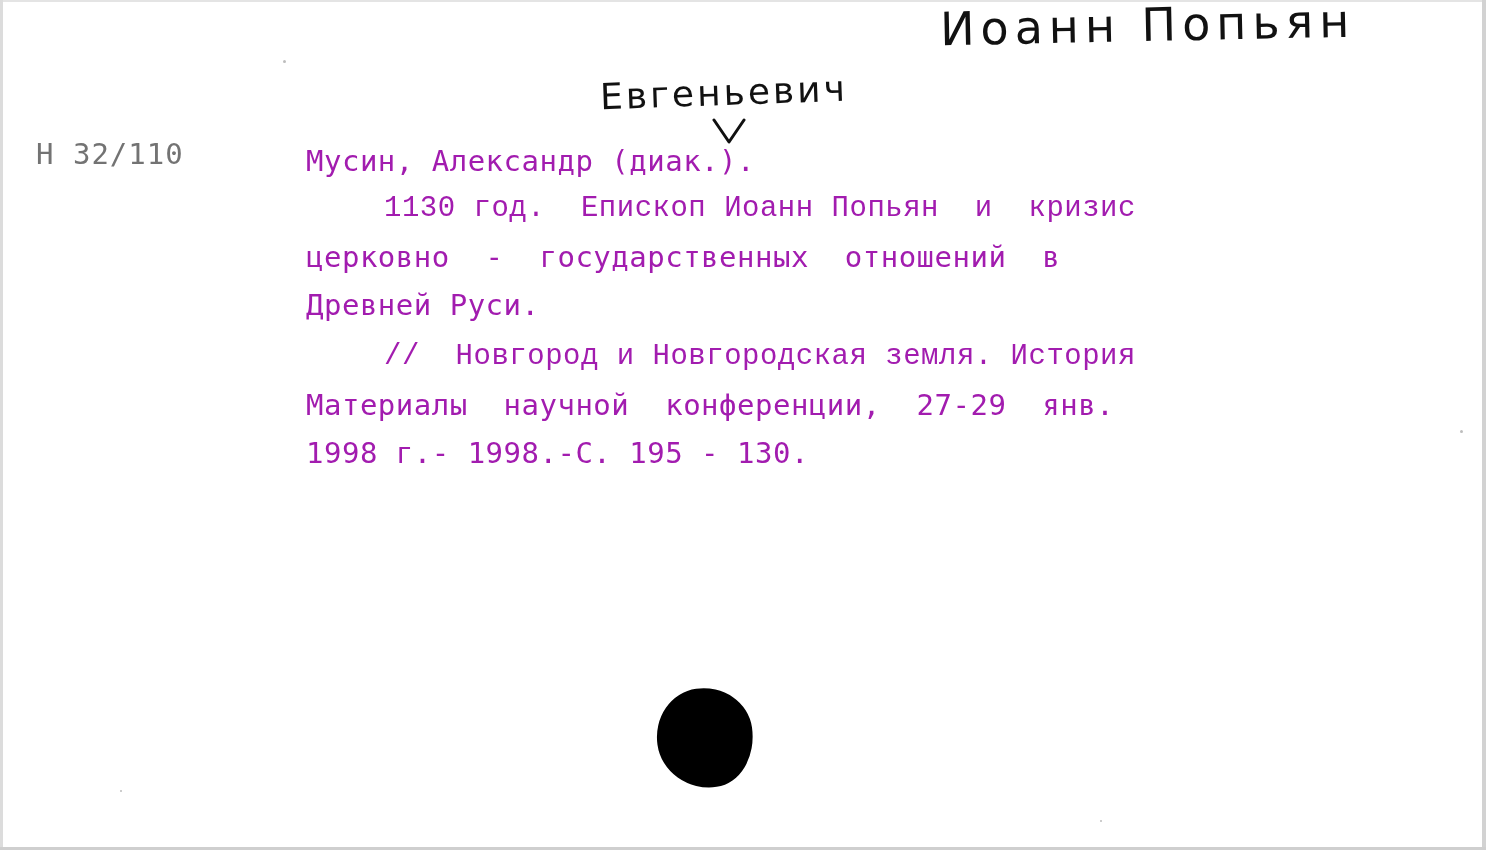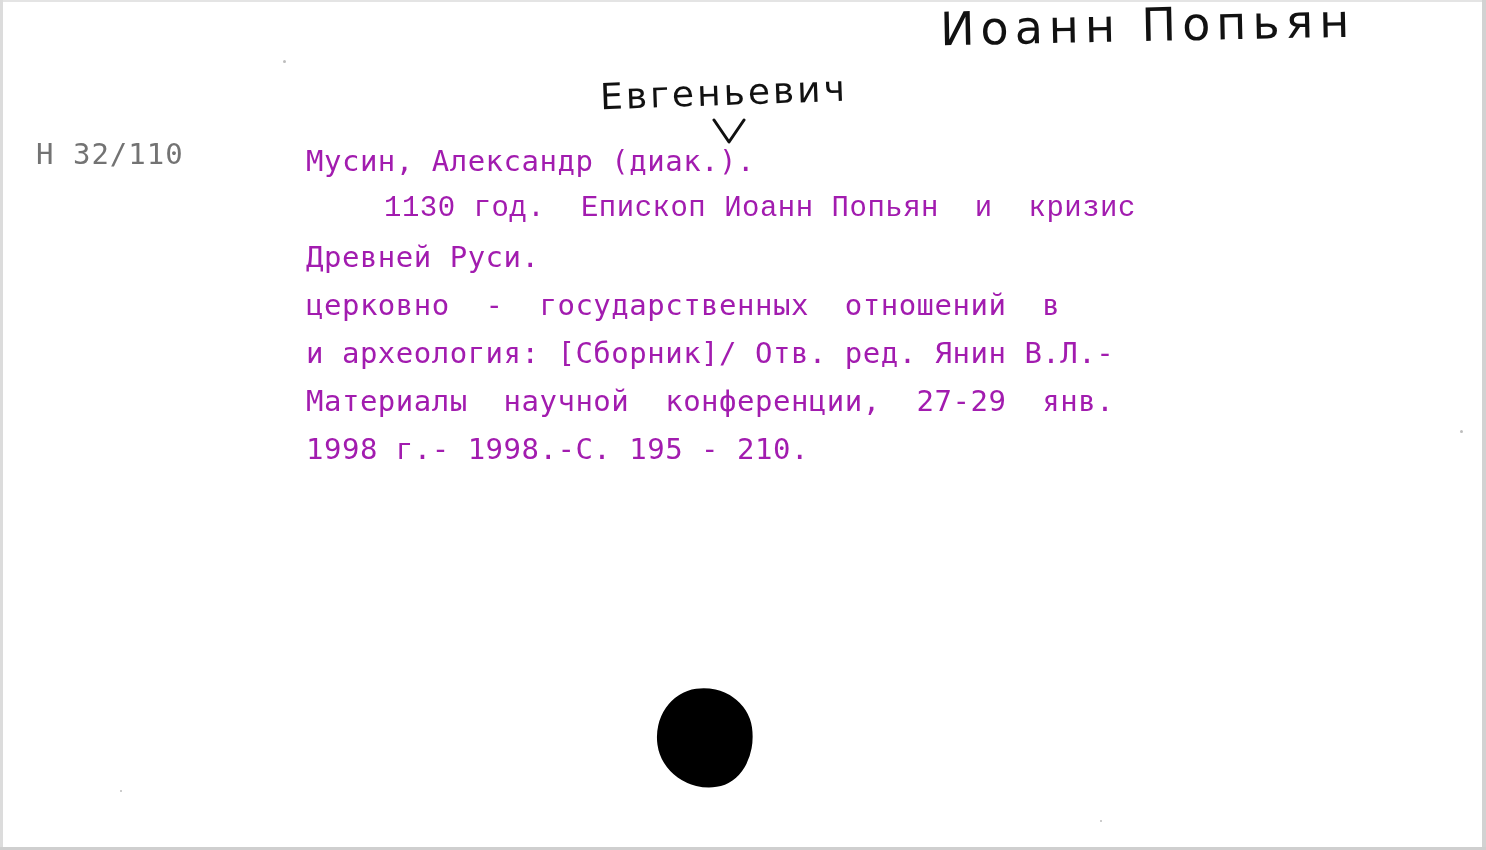--- a/index.html
+++ b/index.html
@@ -163,8 +163,8 @@
     <div class="line">Мусин, Александр (диак.).</div>
 
     <div class="line indent">1130 год.  Епископ Иоанн Попьян  и  кризис</div>
+    <div class="line">церковно  -  государственных  отношений  в</div>
     <div class="line">Древней Руси.</div>
-    <div class="line">церковно  -  государственных  отношений  в</div>
 
     <div class="line">и археология: [Сборник]/ Отв. ред. Янин В.Л.-</div>
     <div class="line">Материалы  научной  конференции,  27-29  янв.</div>

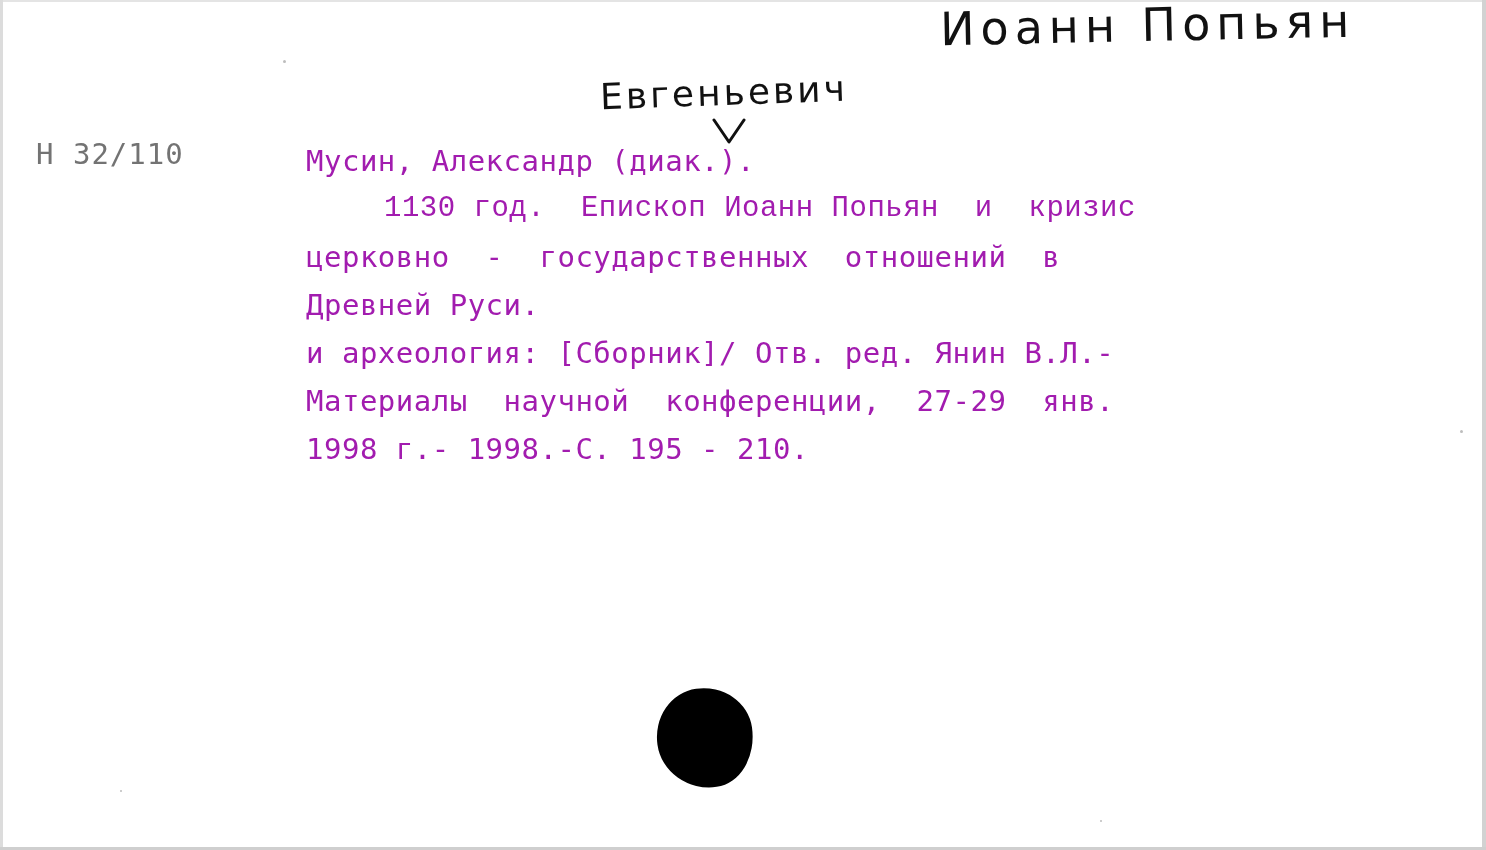--- a/index.html
+++ b/index.html
@@ -166,6 +166,7 @@
     <div class="line">церковно  -  государственных  отношений  в</div>
     <div class="line">Древней Руси.</div>
 
+    <div class="line indent gap-top">//  Новгород и Новгородская земля. История</div>
     <div class="line">и археология: [Сборник]/ Отв. ред. Янин В.Л.-</div>
     <div class="line">Материалы  научной  конференции,  27-29  янв.</div>
     <div class="line">1998 г.- 1998.-С. 195 - 210.</div>

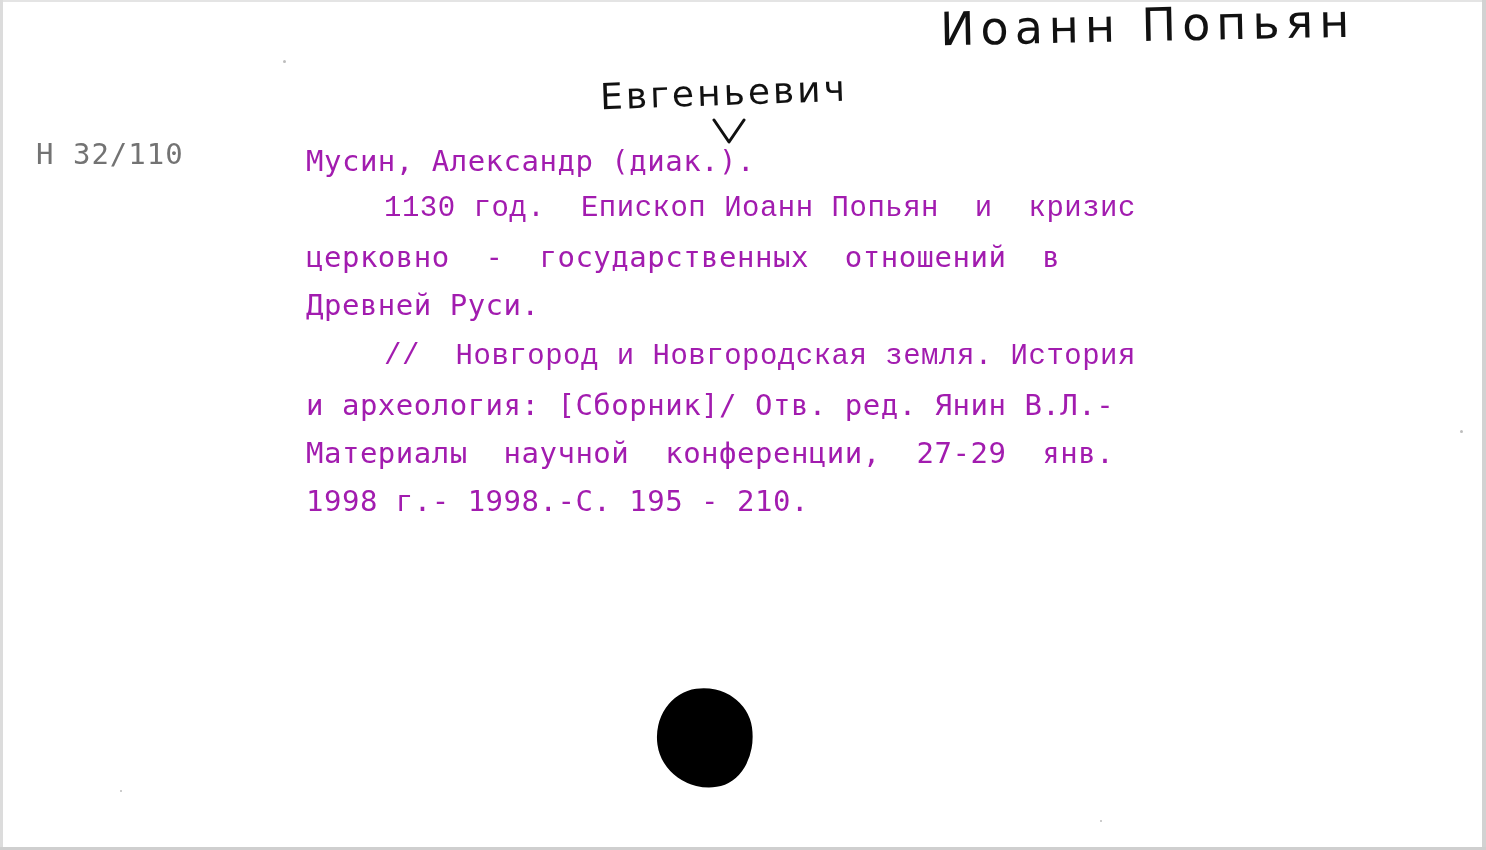--- a/index.html
+++ b/index.html
@@ -167,7 +167,6 @@
     <div class="line">Древней Руси.</div>
 
     <div class="line indent gap-top">//  Новгород и Новгородская земля. История</div>
-    <div class="line">и археология: [Сборник]/ Отв. ред. Янин В.Л.-</div>
     <div class="line">Материалы  научной  конференции,  27-29  янв.</div>
     <div class="line">1998 г.- 1998.-С. 195 - 210.</div>
 

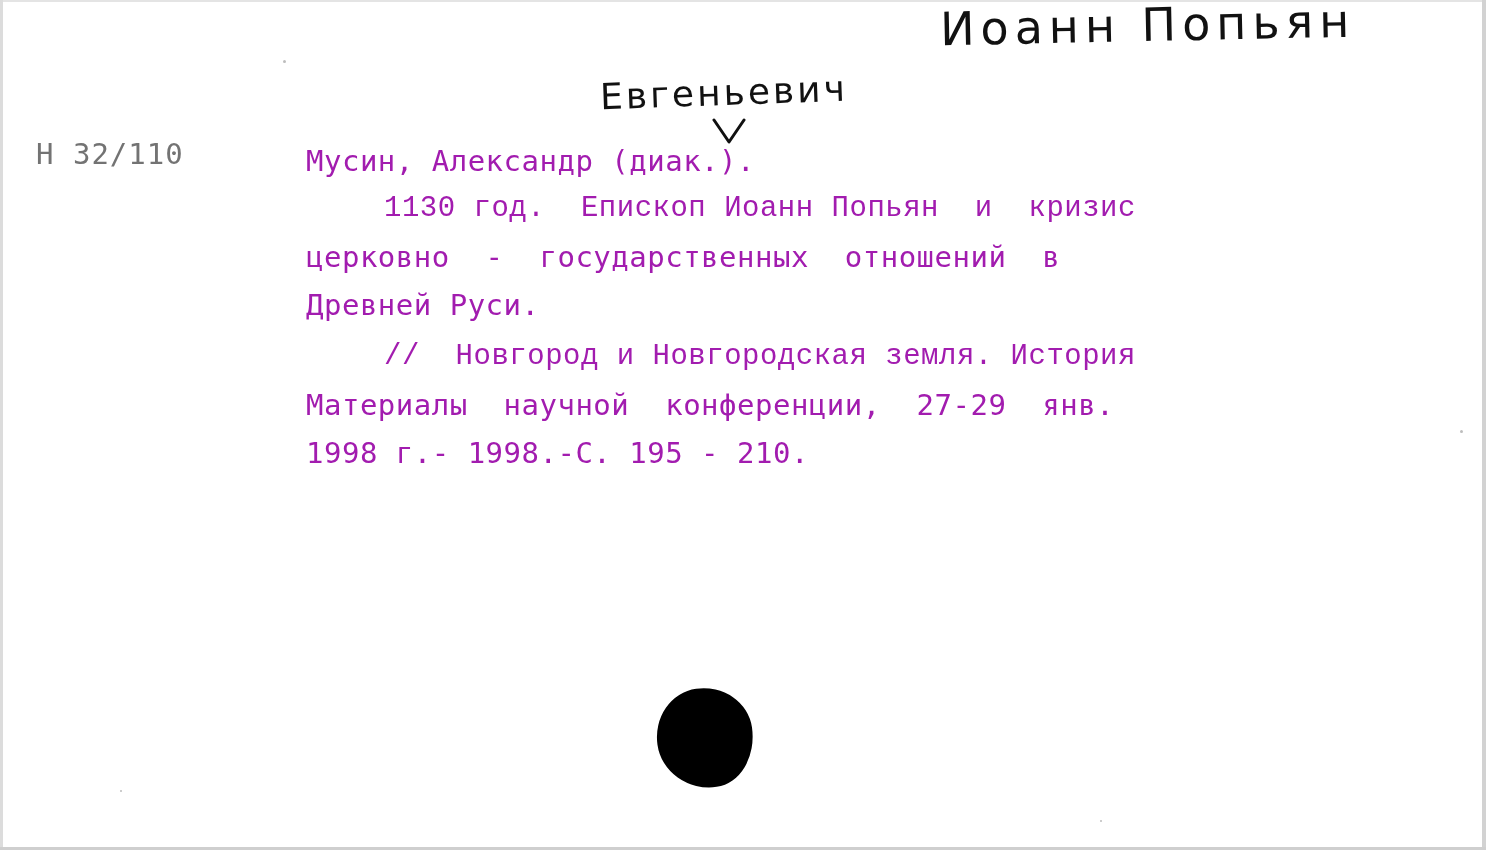--- a/index.html
+++ b/index.html
@@ -168,7 +168,7 @@
 
     <div class="line indent gap-top">//  Новгород и Новгородская земля. История</div>
     <div class="line">Материалы  научной  конференции,  27-29  янв.</div>
-    <div class="line">1998 г.- 1998.-С. 195 - 210.</div>
+    <div class="line">1998 г.- 1998.-С. 195 - 130.</div>
 
   </div>
 

